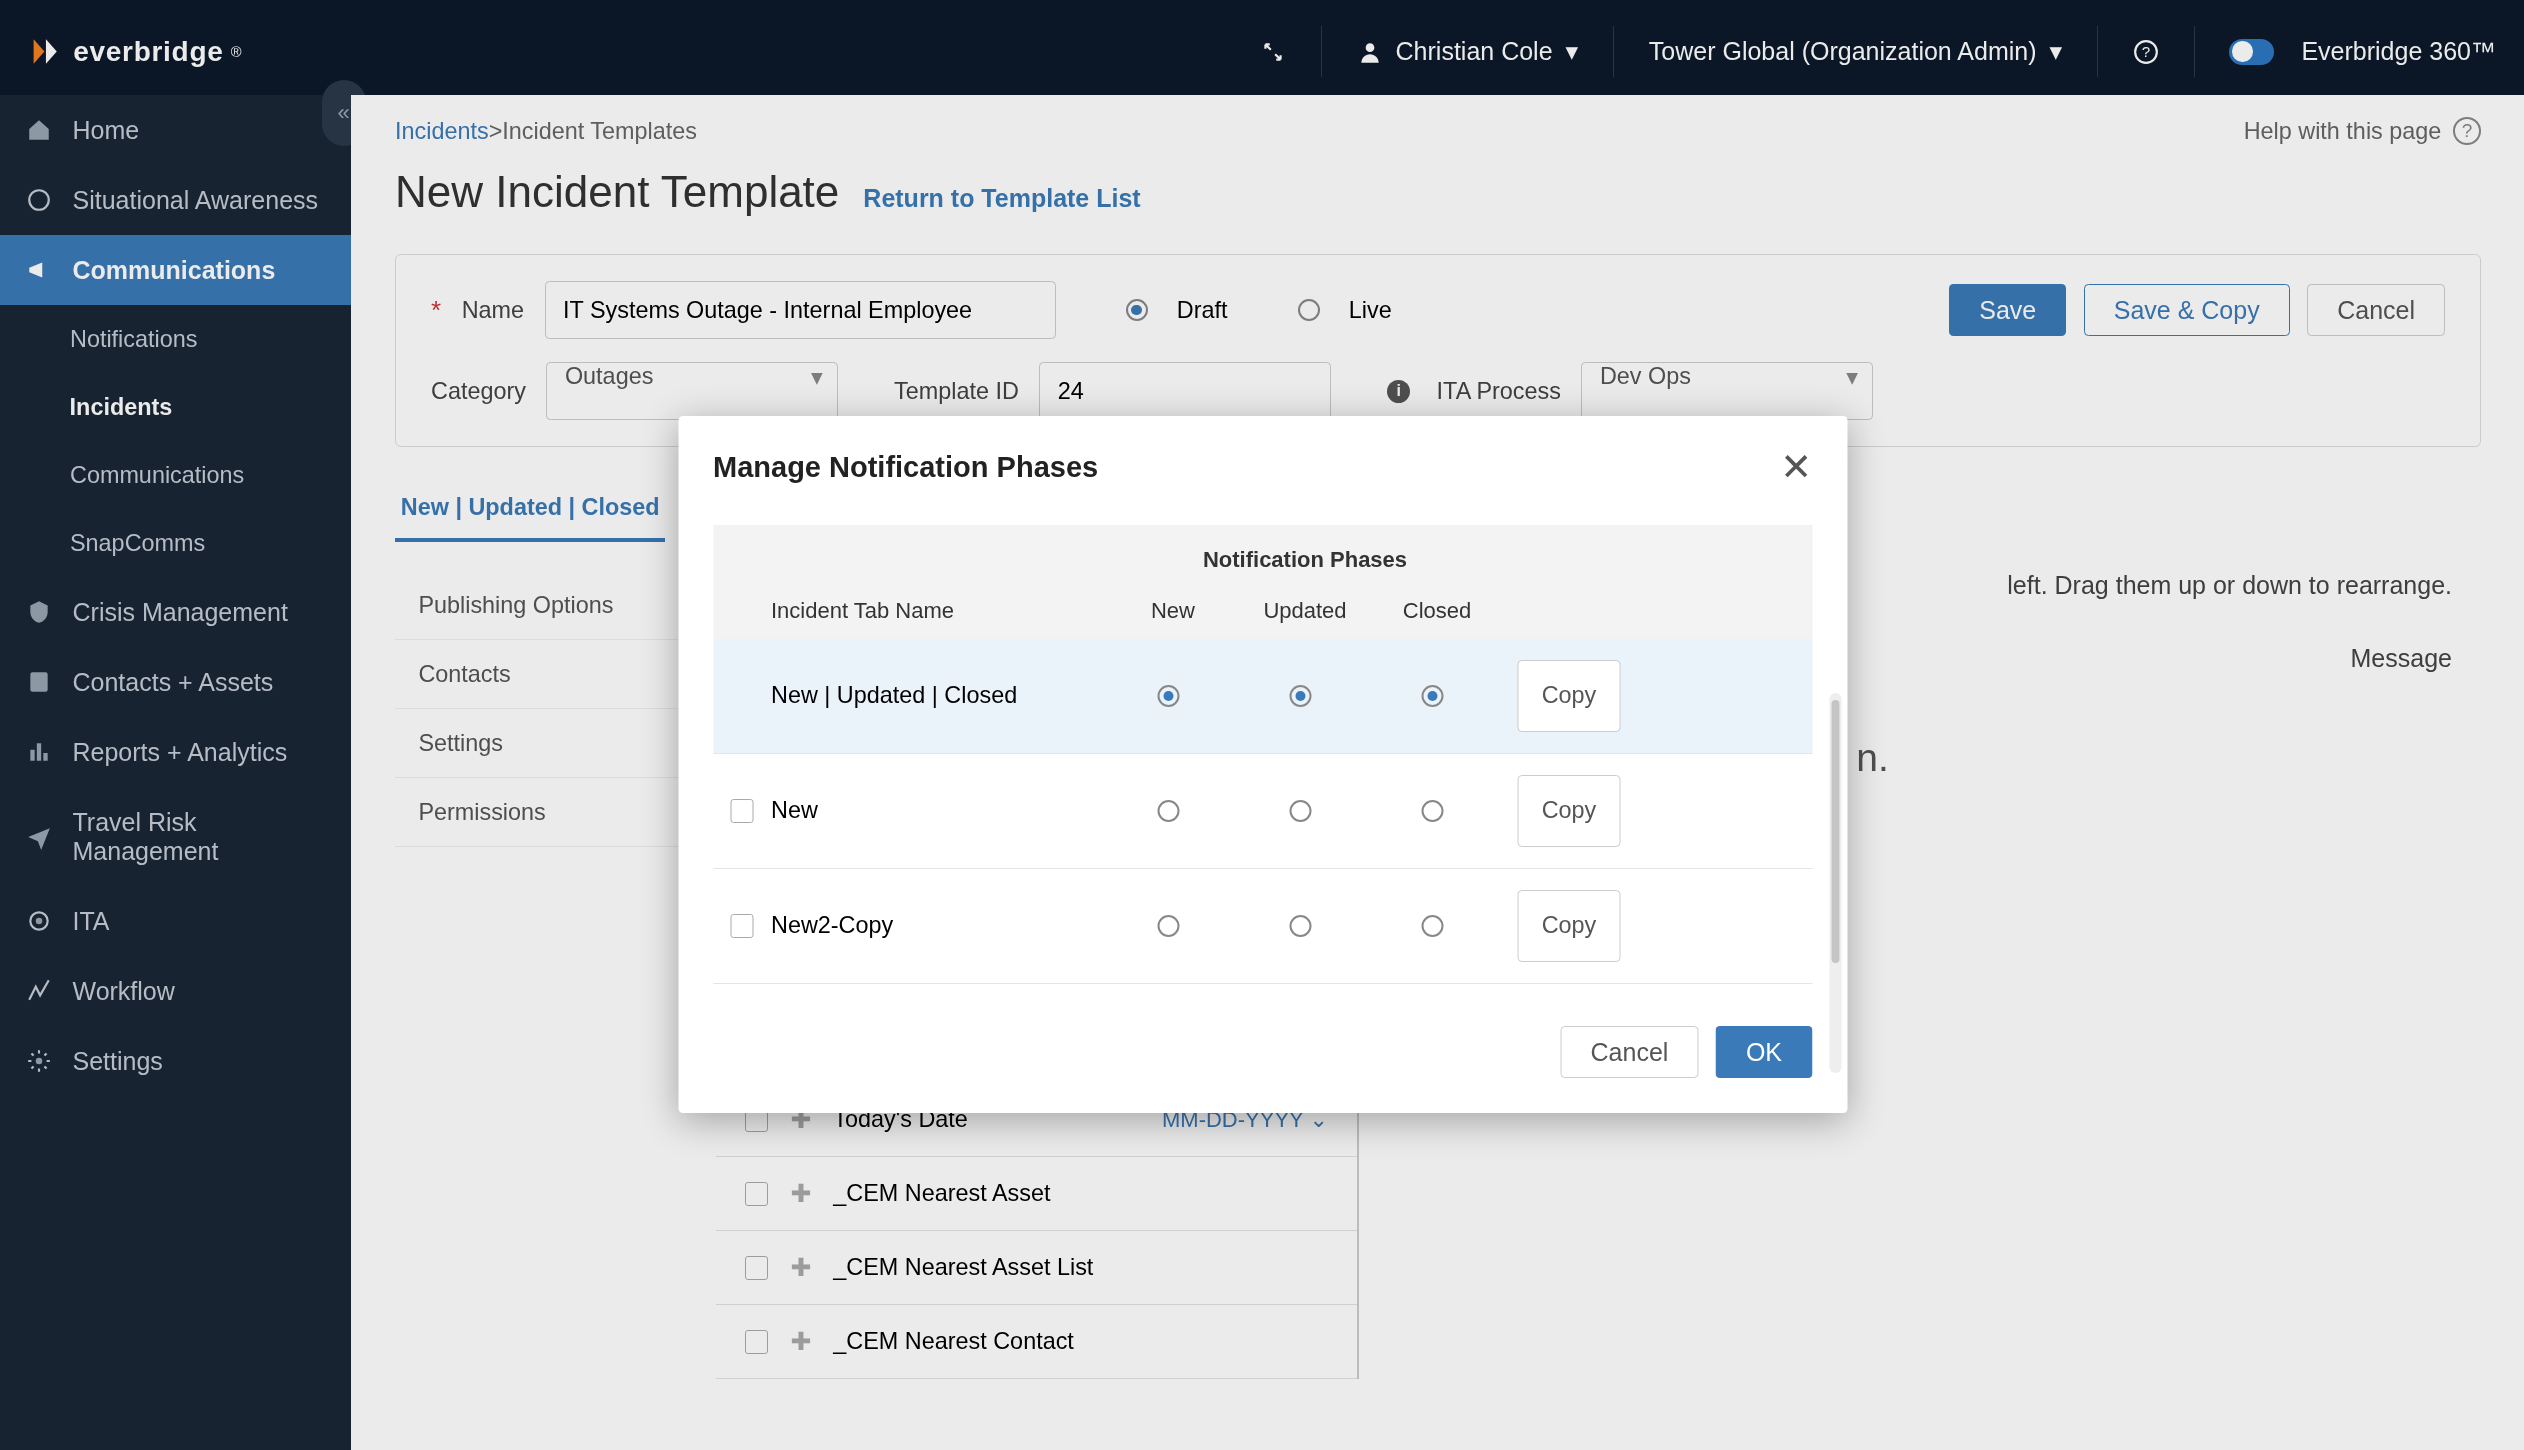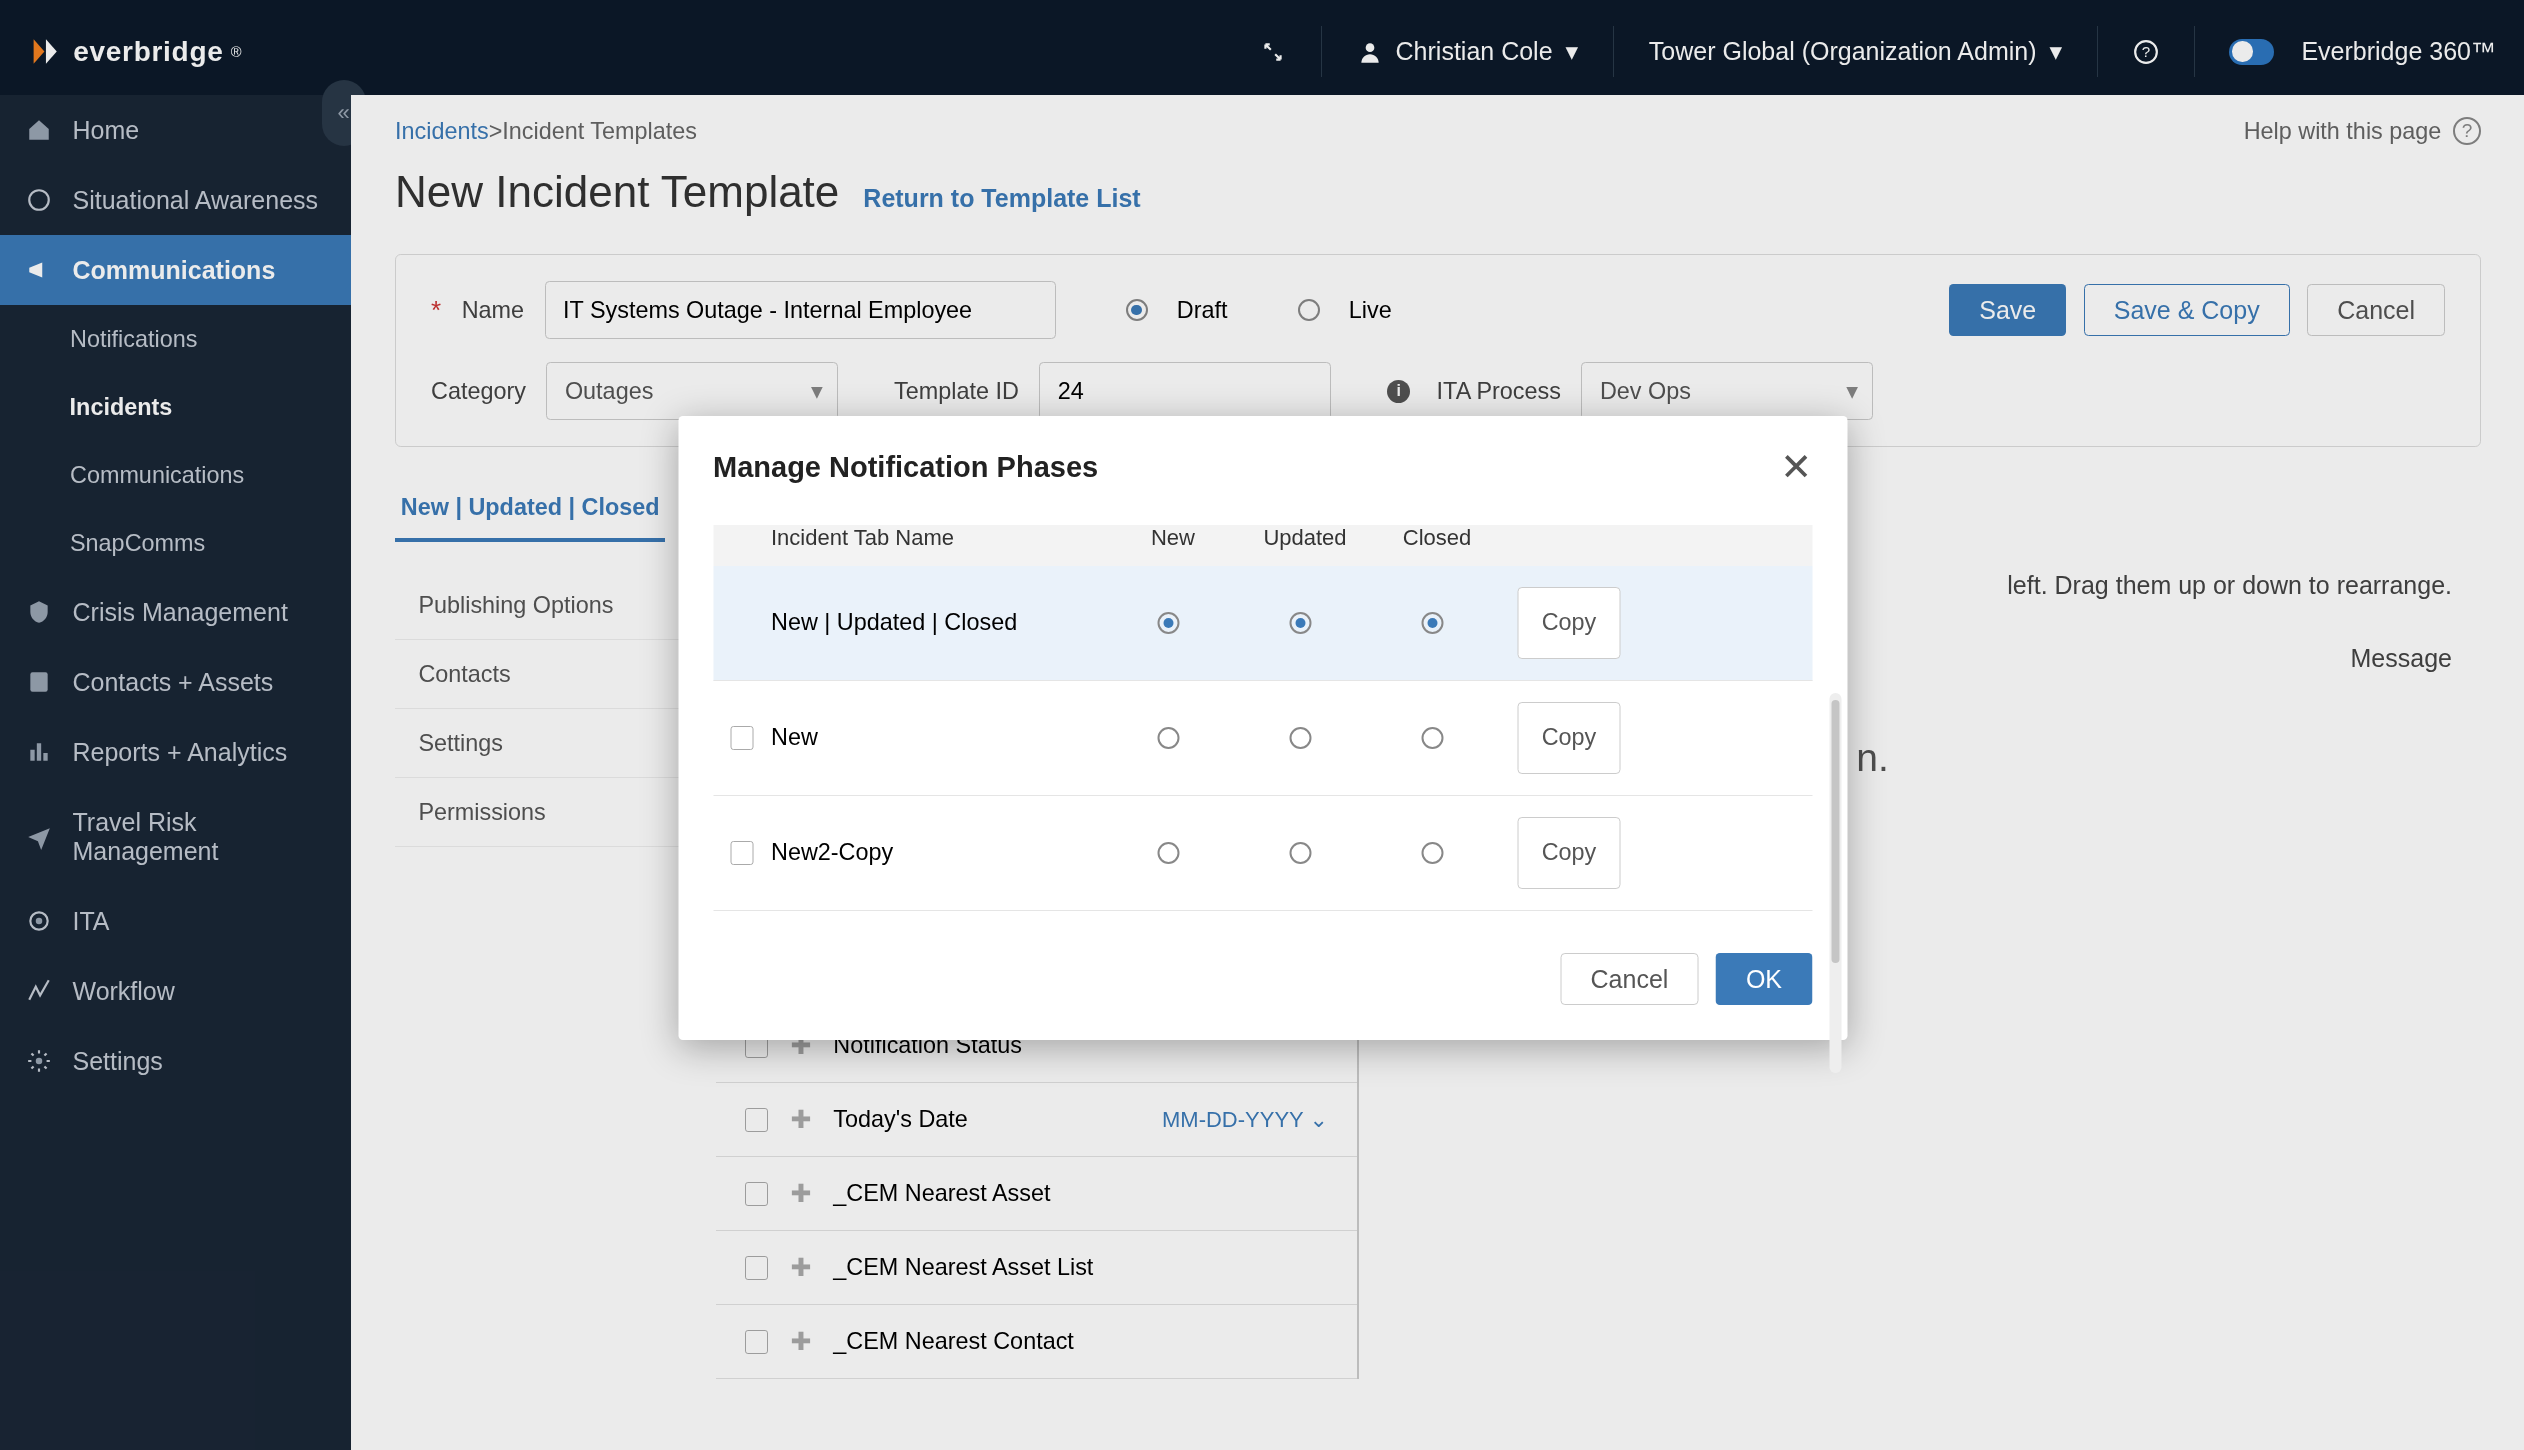--- a/index.html
+++ b/index.html
@@ -59,7 +59,7 @@
 .btn-primary { background: #3b7ab8; color: #fff; }
 .btn-outline { background: #fff; color: #3b7ab8; border-color: #3b7ab8; }
 .btn-plain { background: #fff; color: #555; border-color: #ccc; }
-.select-faux { height: 58px; border: 1.5px solid #ccc; border-radius: 4.4px; padding: 0 17.5px; display: flex; align-items: center; min-width: 292px; position: relative; color: #555; }
+.select-faux { height: 58px; border: 1.5px solid #ccc; border-radius: 4.4px; padding: 0 17.5px; display: flex; min-width: 292px; position: relative; color: #555; }
 .select-faux::after { content: "▾"; position: absolute; right: 14.6px; color: #888; }
 .info-i { width: 23.4px; height: 23.4px; border-radius: 50%; background: #555; color: #fff; display: inline-flex; align-items: center; justify-content: center; font-size: 16px; font-weight: bold; margin-right: 5.8px; }
 

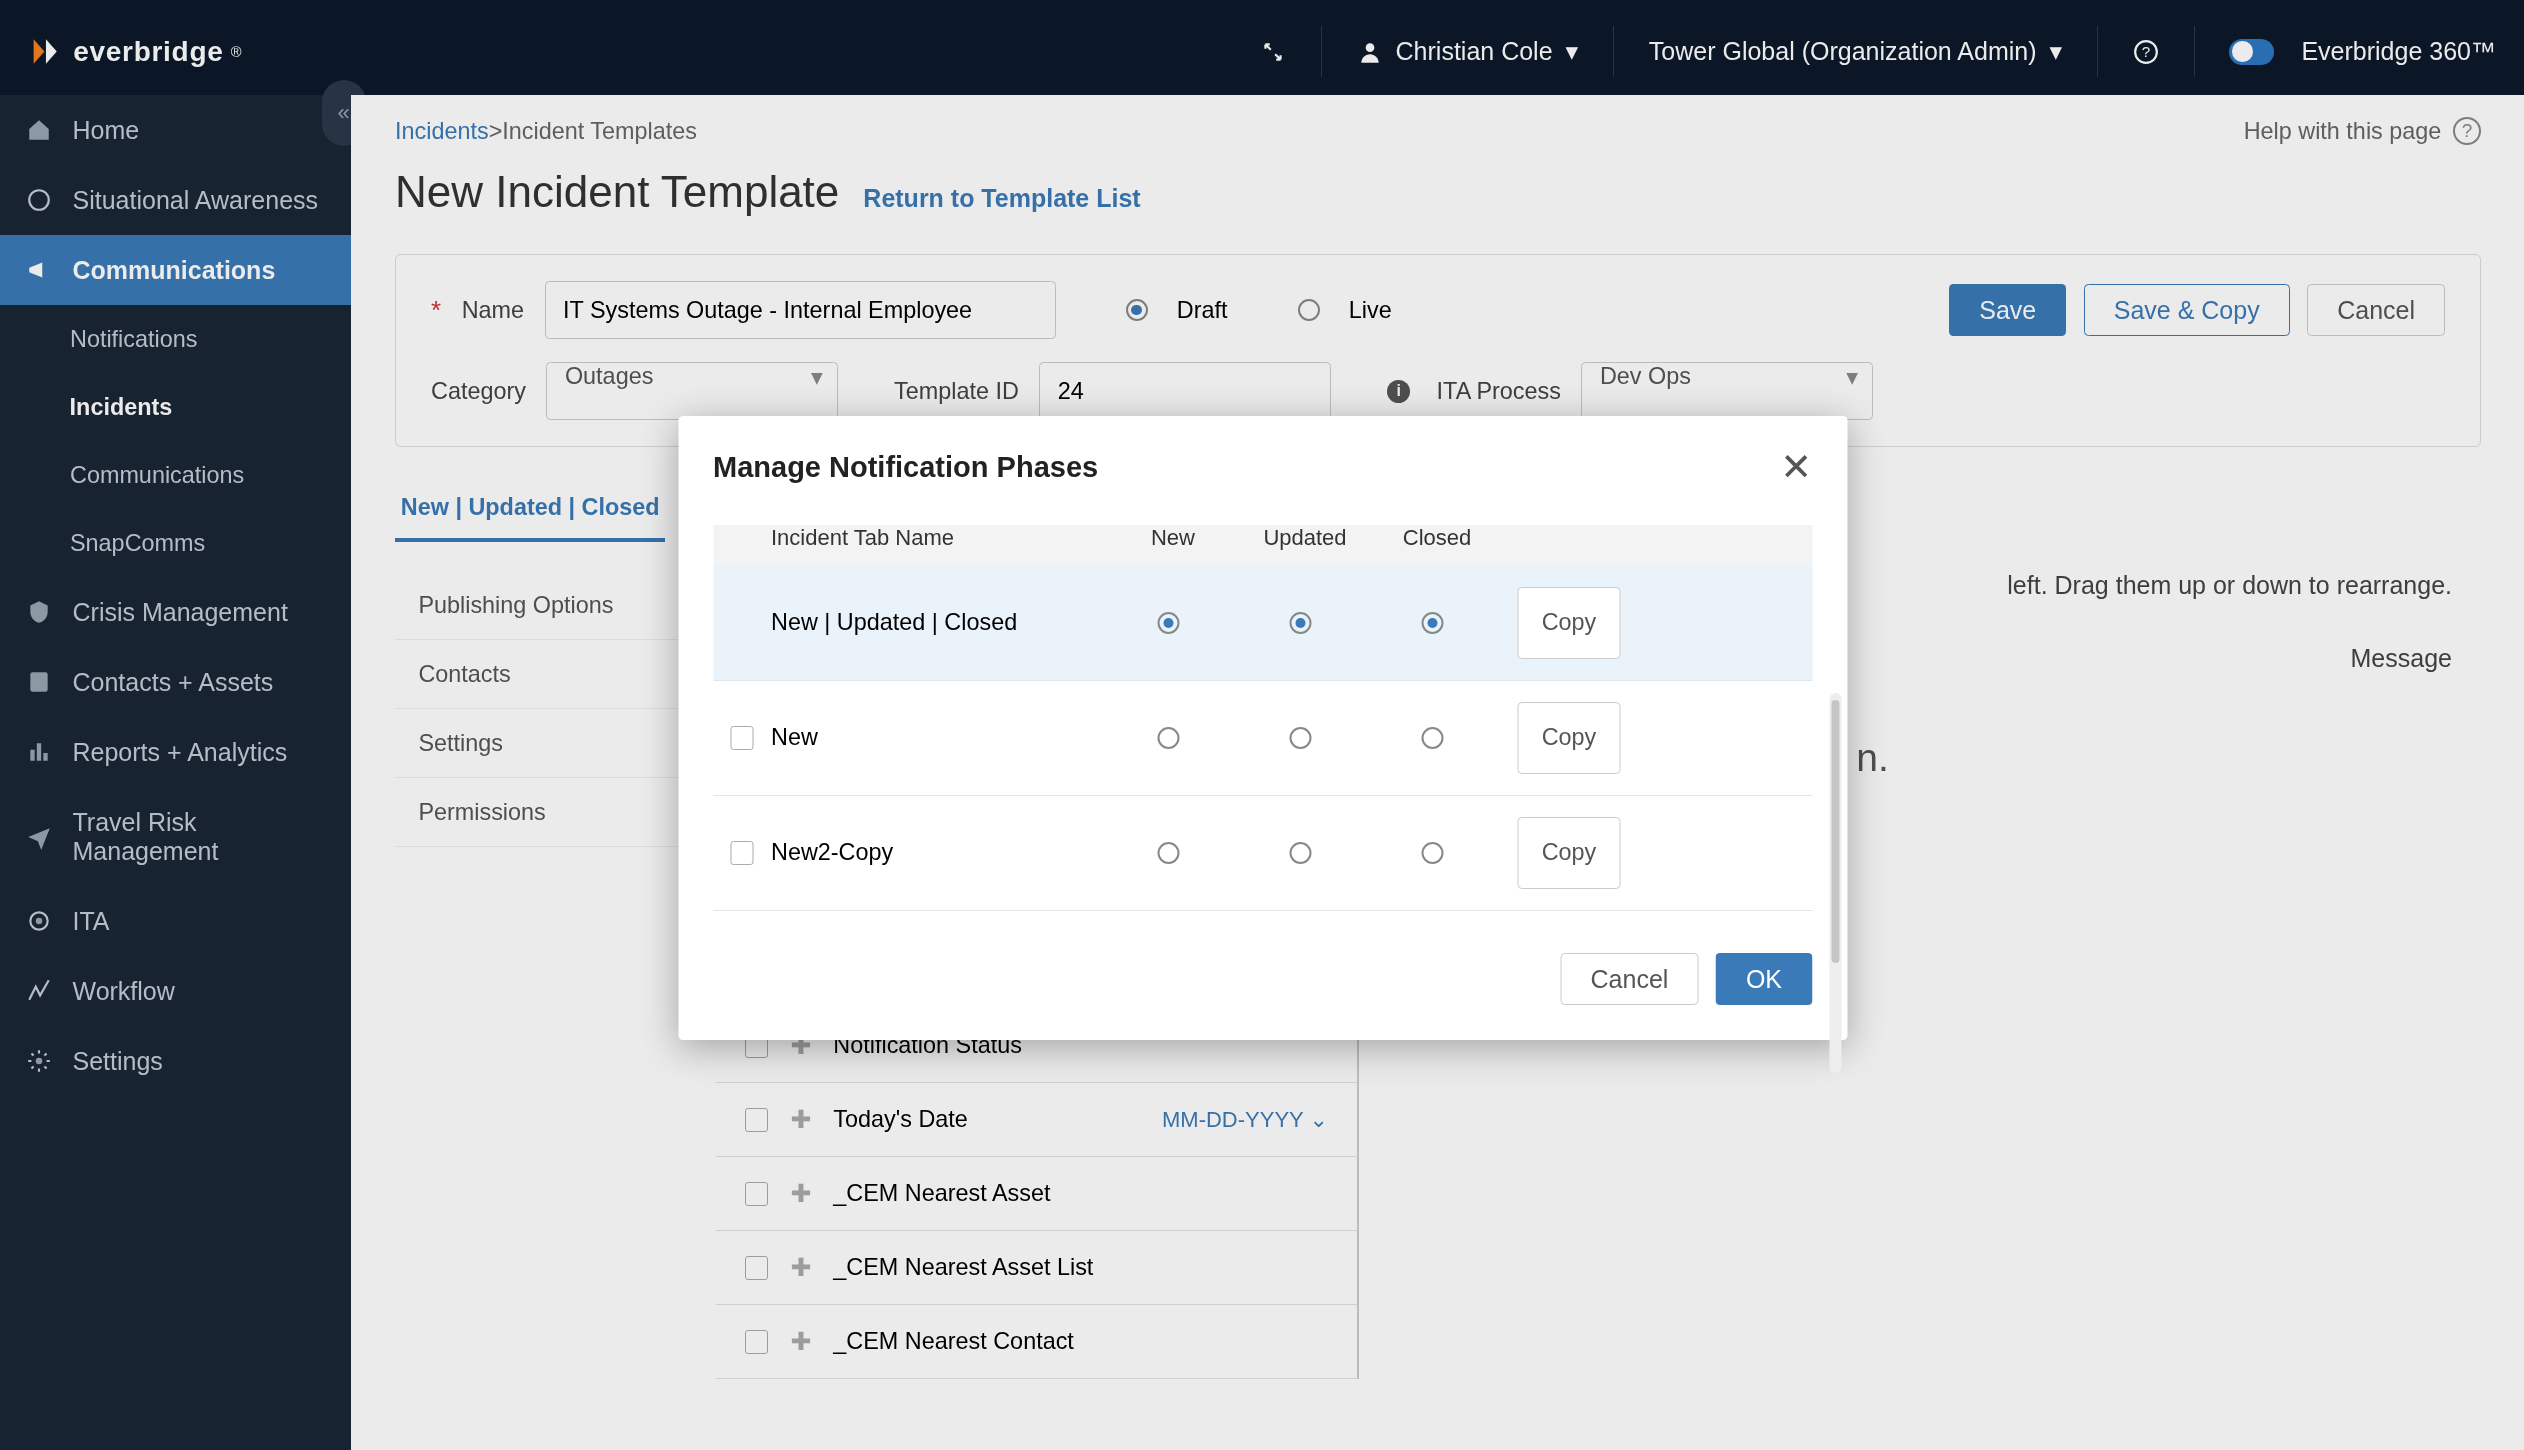--- a/index.html
+++ b/index.html
@@ -350,6 +350,11 @@
   </div>
   <div class="modal-body" style="position:relative;">
     <div class="scrollbar-faux"></div>
+    <div class="phase-head">
+      <div></div>
+      <div></div>
+      <div class="ph-span">Notification Phases</div>
+    </div>
     <div class="phase-subhead">
       <div></div>
       <div>Incident Tab Name</div>

